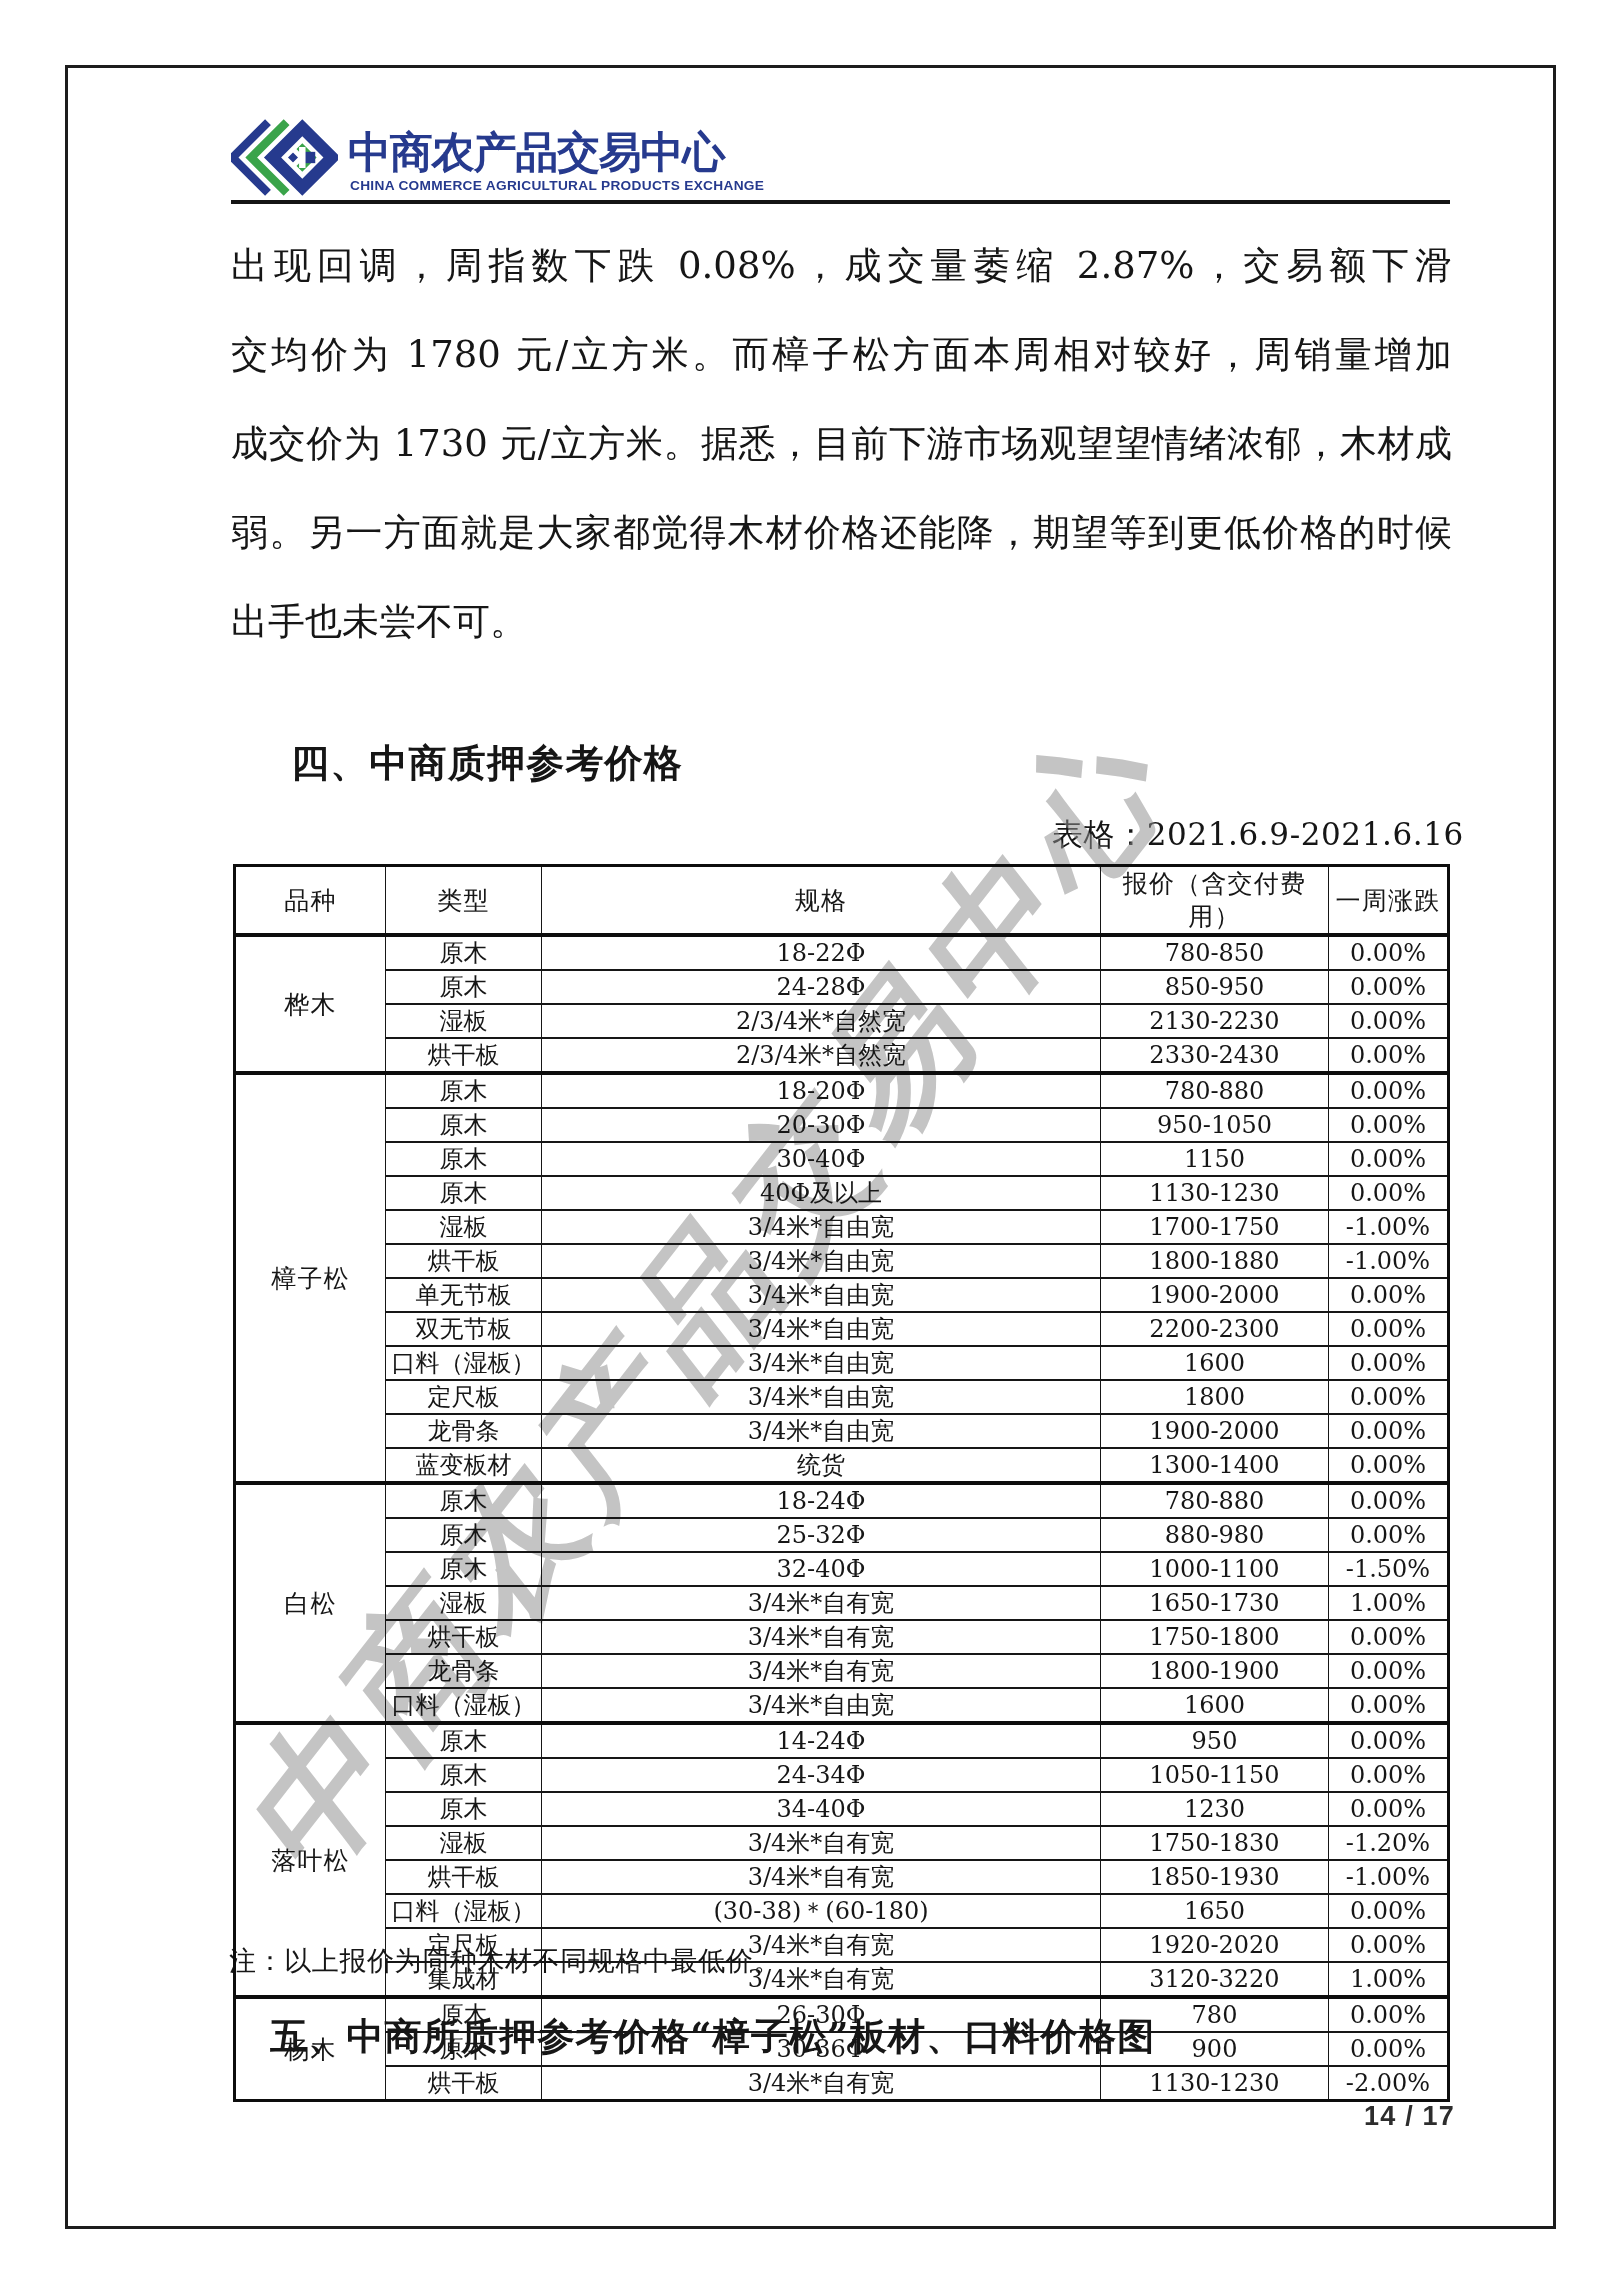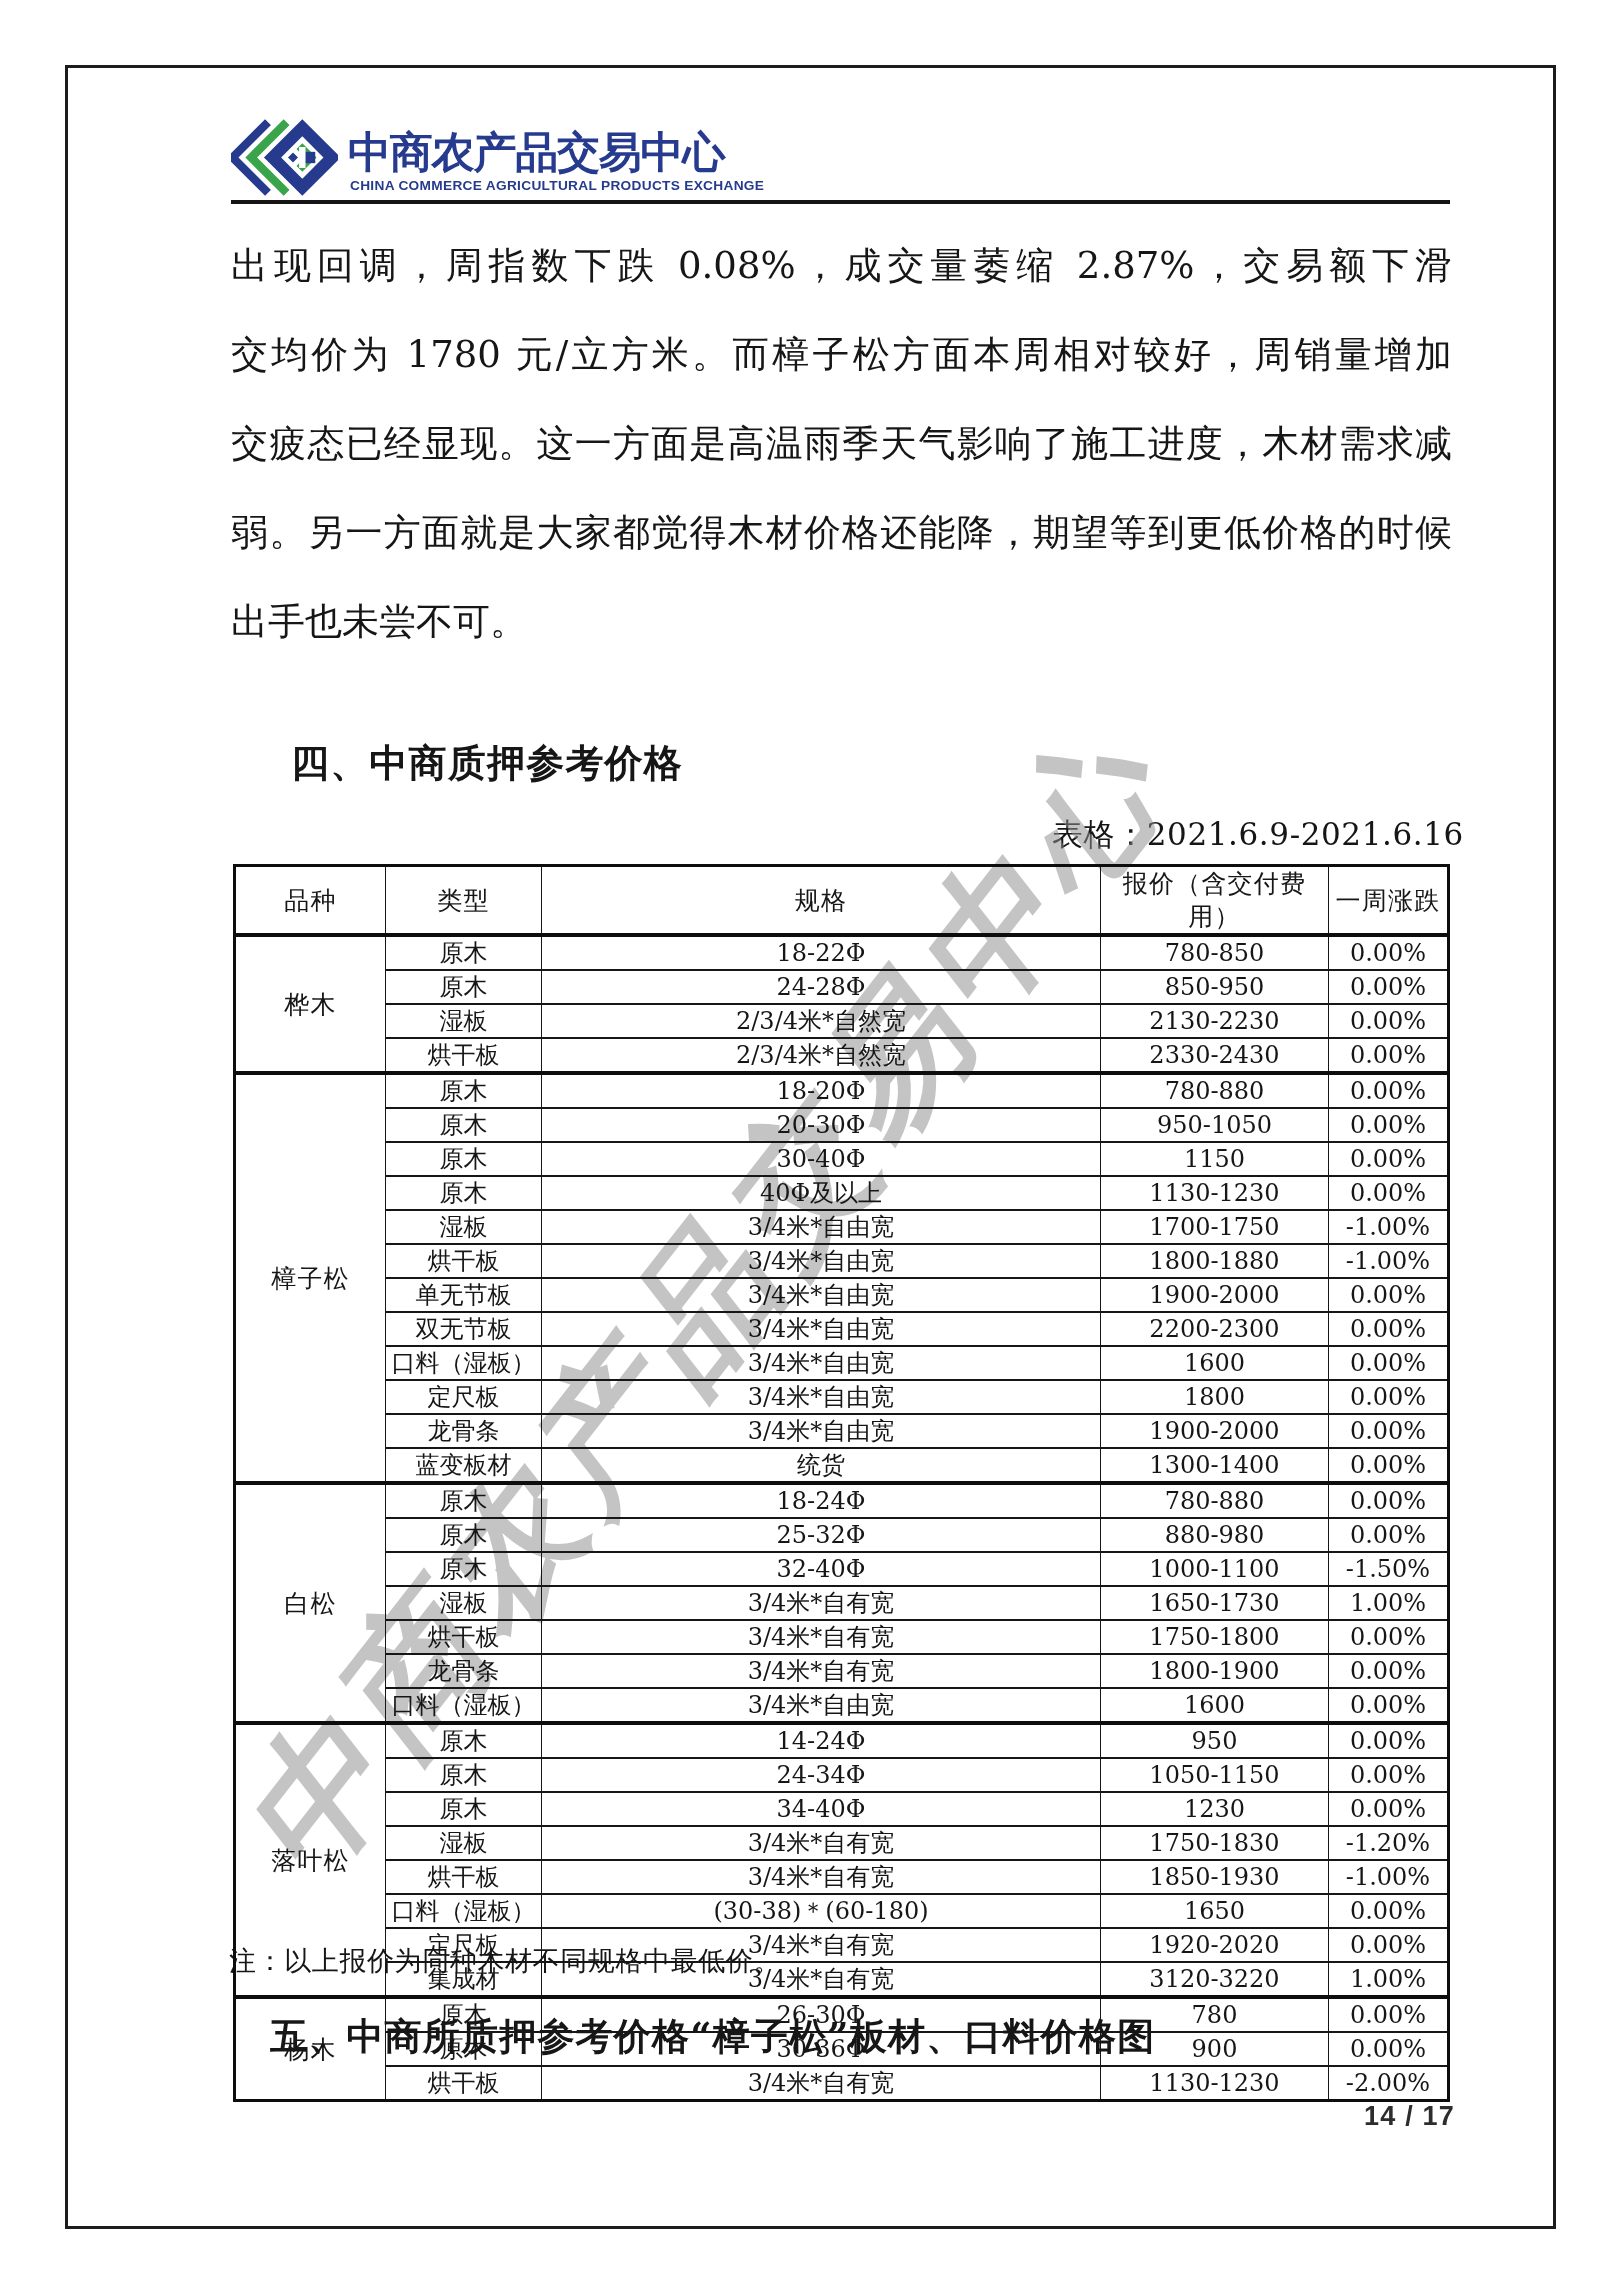--- a/index.html
+++ b/index.html
@@ -111,6 +111,7 @@
 <div class="para">
   <div class="pline">出现回调，周指数下跌 0.08%，成交量萎缩 2.87%，交易额下滑 2.95%，成</div>
   <div class="pline">交均价为 1780 元/立方米。而樟子松方面本周相对较好，周销量增加 8.67%，</div>
+  <div class="pline">成交价为 1730 元/立方米。据悉，目前下游市场观望望情绪浓郁，木材成</div>
   <div class="pline">交疲态已经显现。这一方面是高温雨季天气影响了施工进度，木材需求减</div>
   <div class="pline">弱。另一方面就是大家都觉得木材价格还能降，期望等到更低价格的时候</div>
   <div class="pline last">出手也未尝不可。</div>

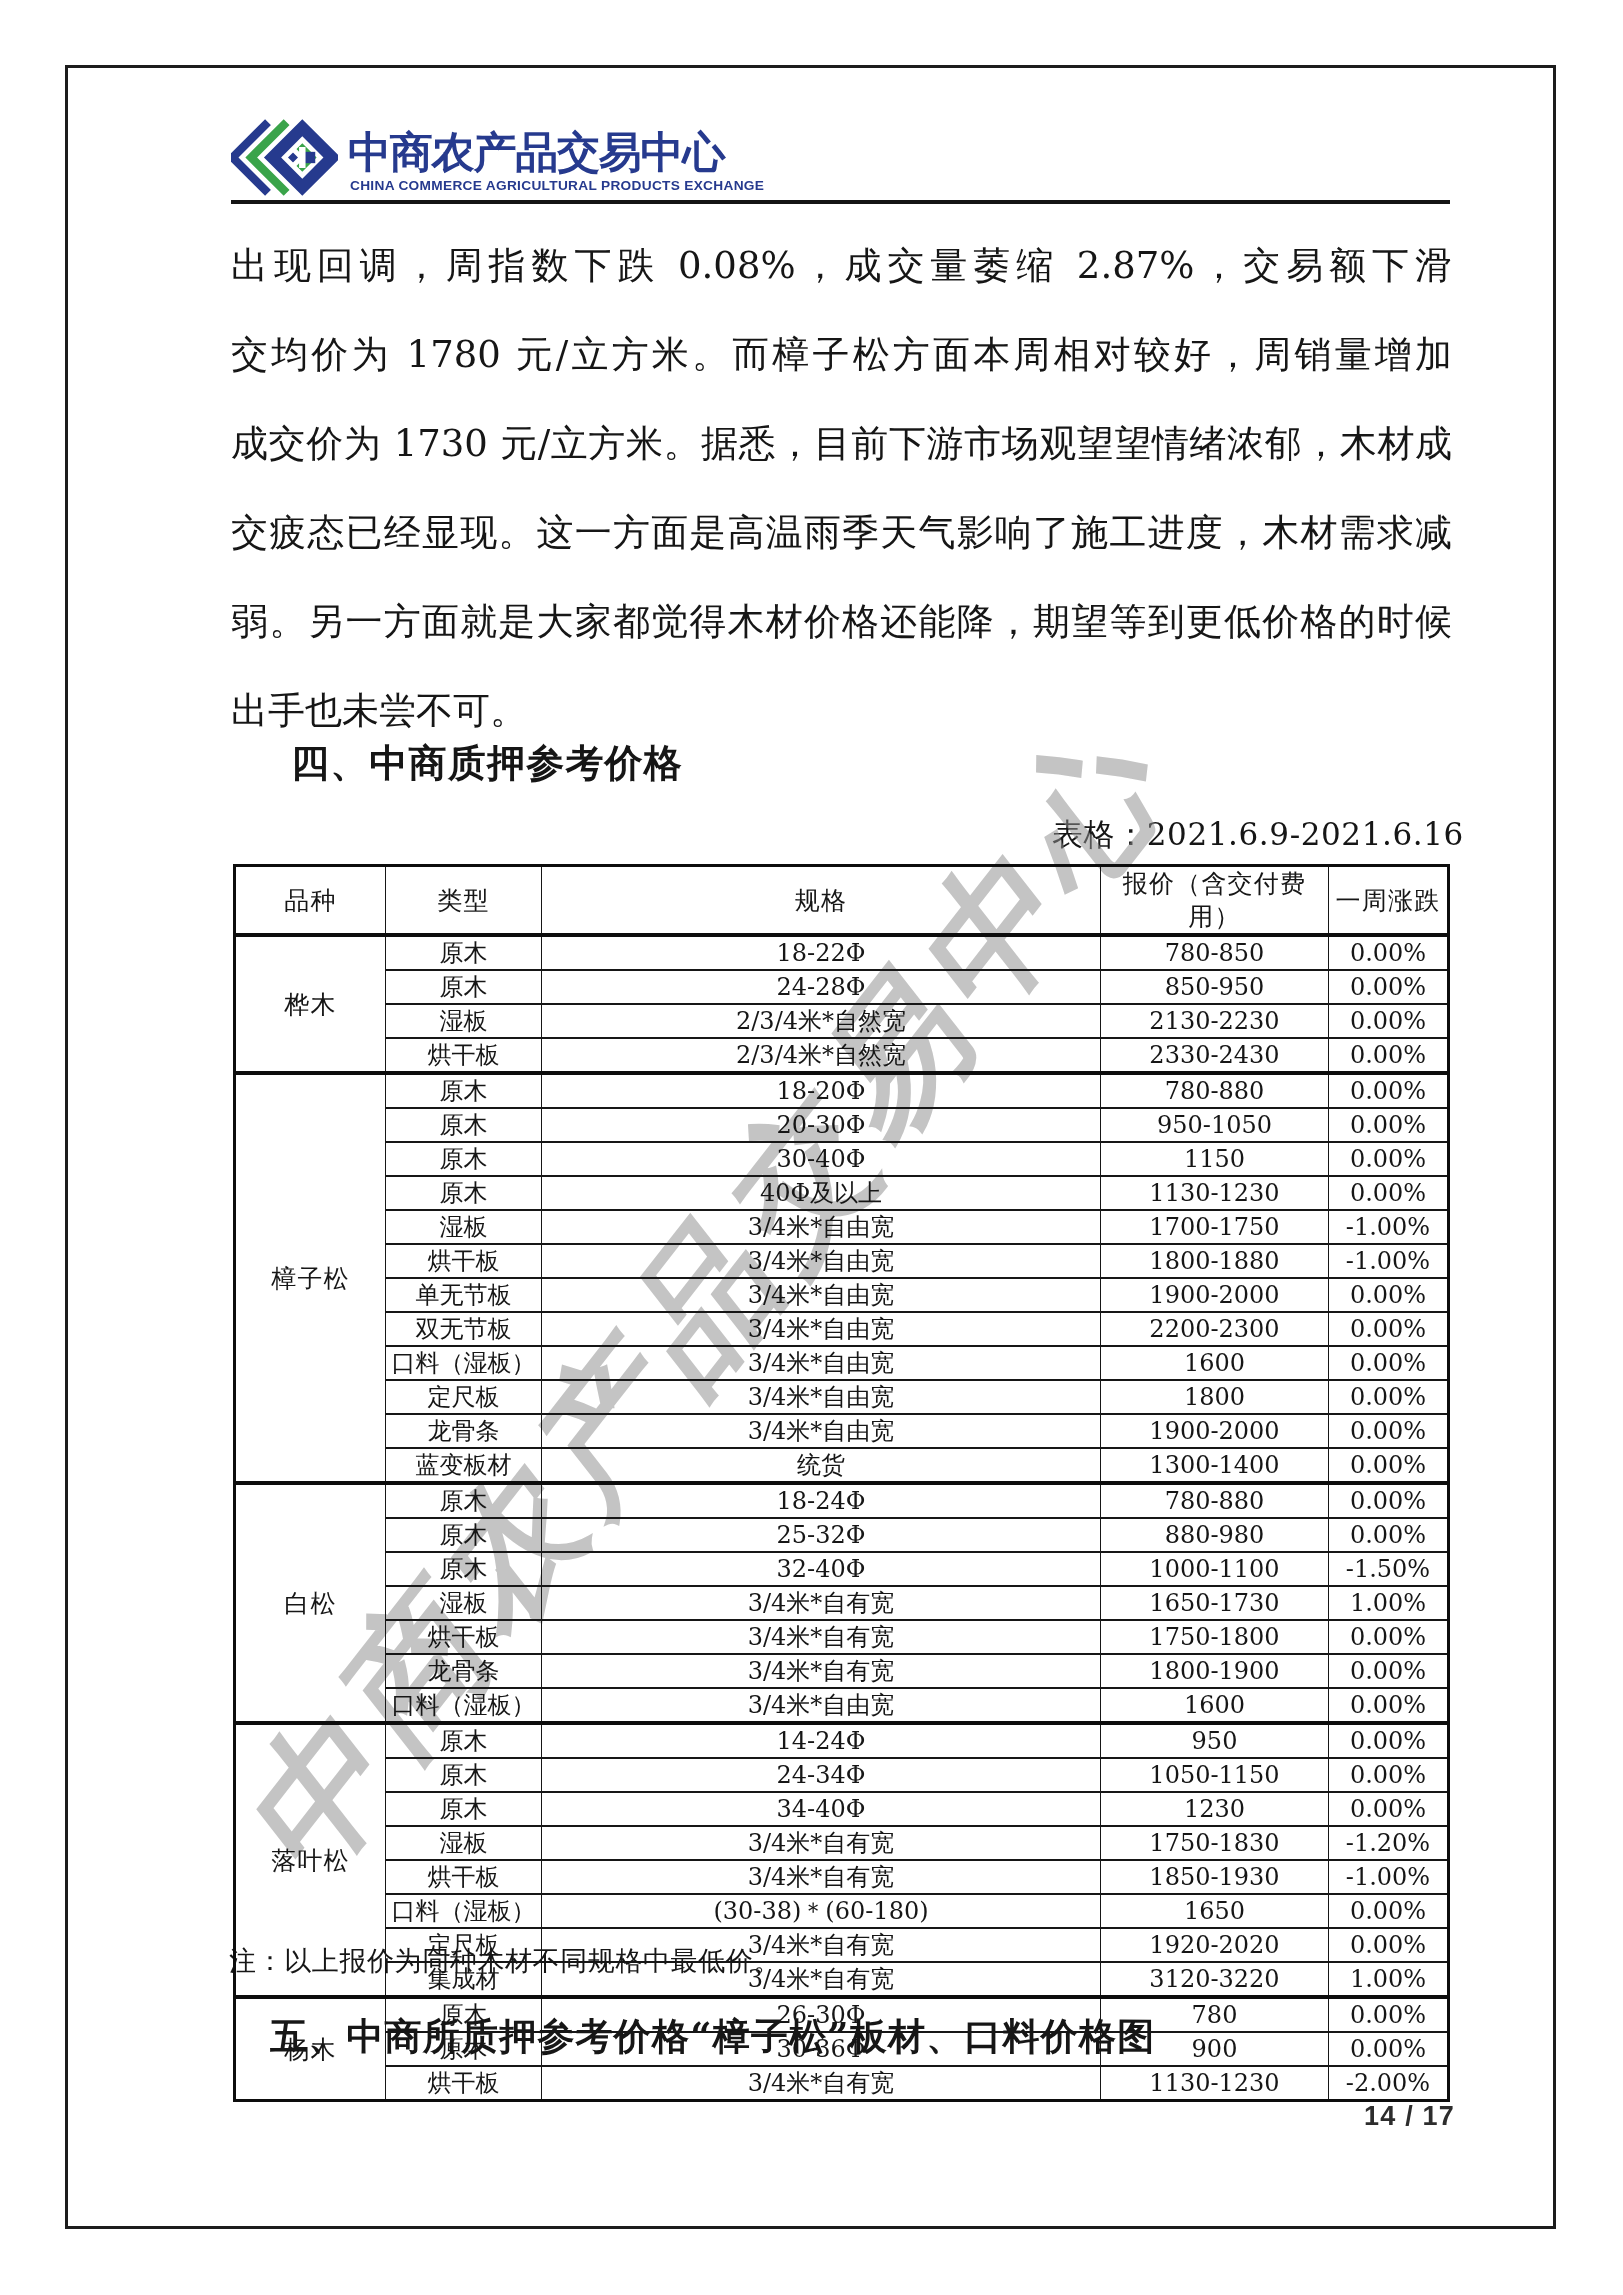--- a/index.html
+++ b/index.html
@@ -112,7 +112,6 @@
   <div class="pline">出现回调，周指数下跌 0.08%，成交量萎缩 2.87%，交易额下滑 2.95%，成</div>
   <div class="pline">交均价为 1780 元/立方米。而樟子松方面本周相对较好，周销量增加 8.67%，</div>
   <div class="pline">成交价为 1730 元/立方米。据悉，目前下游市场观望望情绪浓郁，木材成</div>
-  <div class="pline">交疲态已经显现。这一方面是高温雨季天气影响了施工进度，木材需求减</div>
   <div class="pline">弱。另一方面就是大家都觉得木材价格还能降，期望等到更低价格的时候</div>
   <div class="pline last">出手也未尝不可。</div>
 </div>

